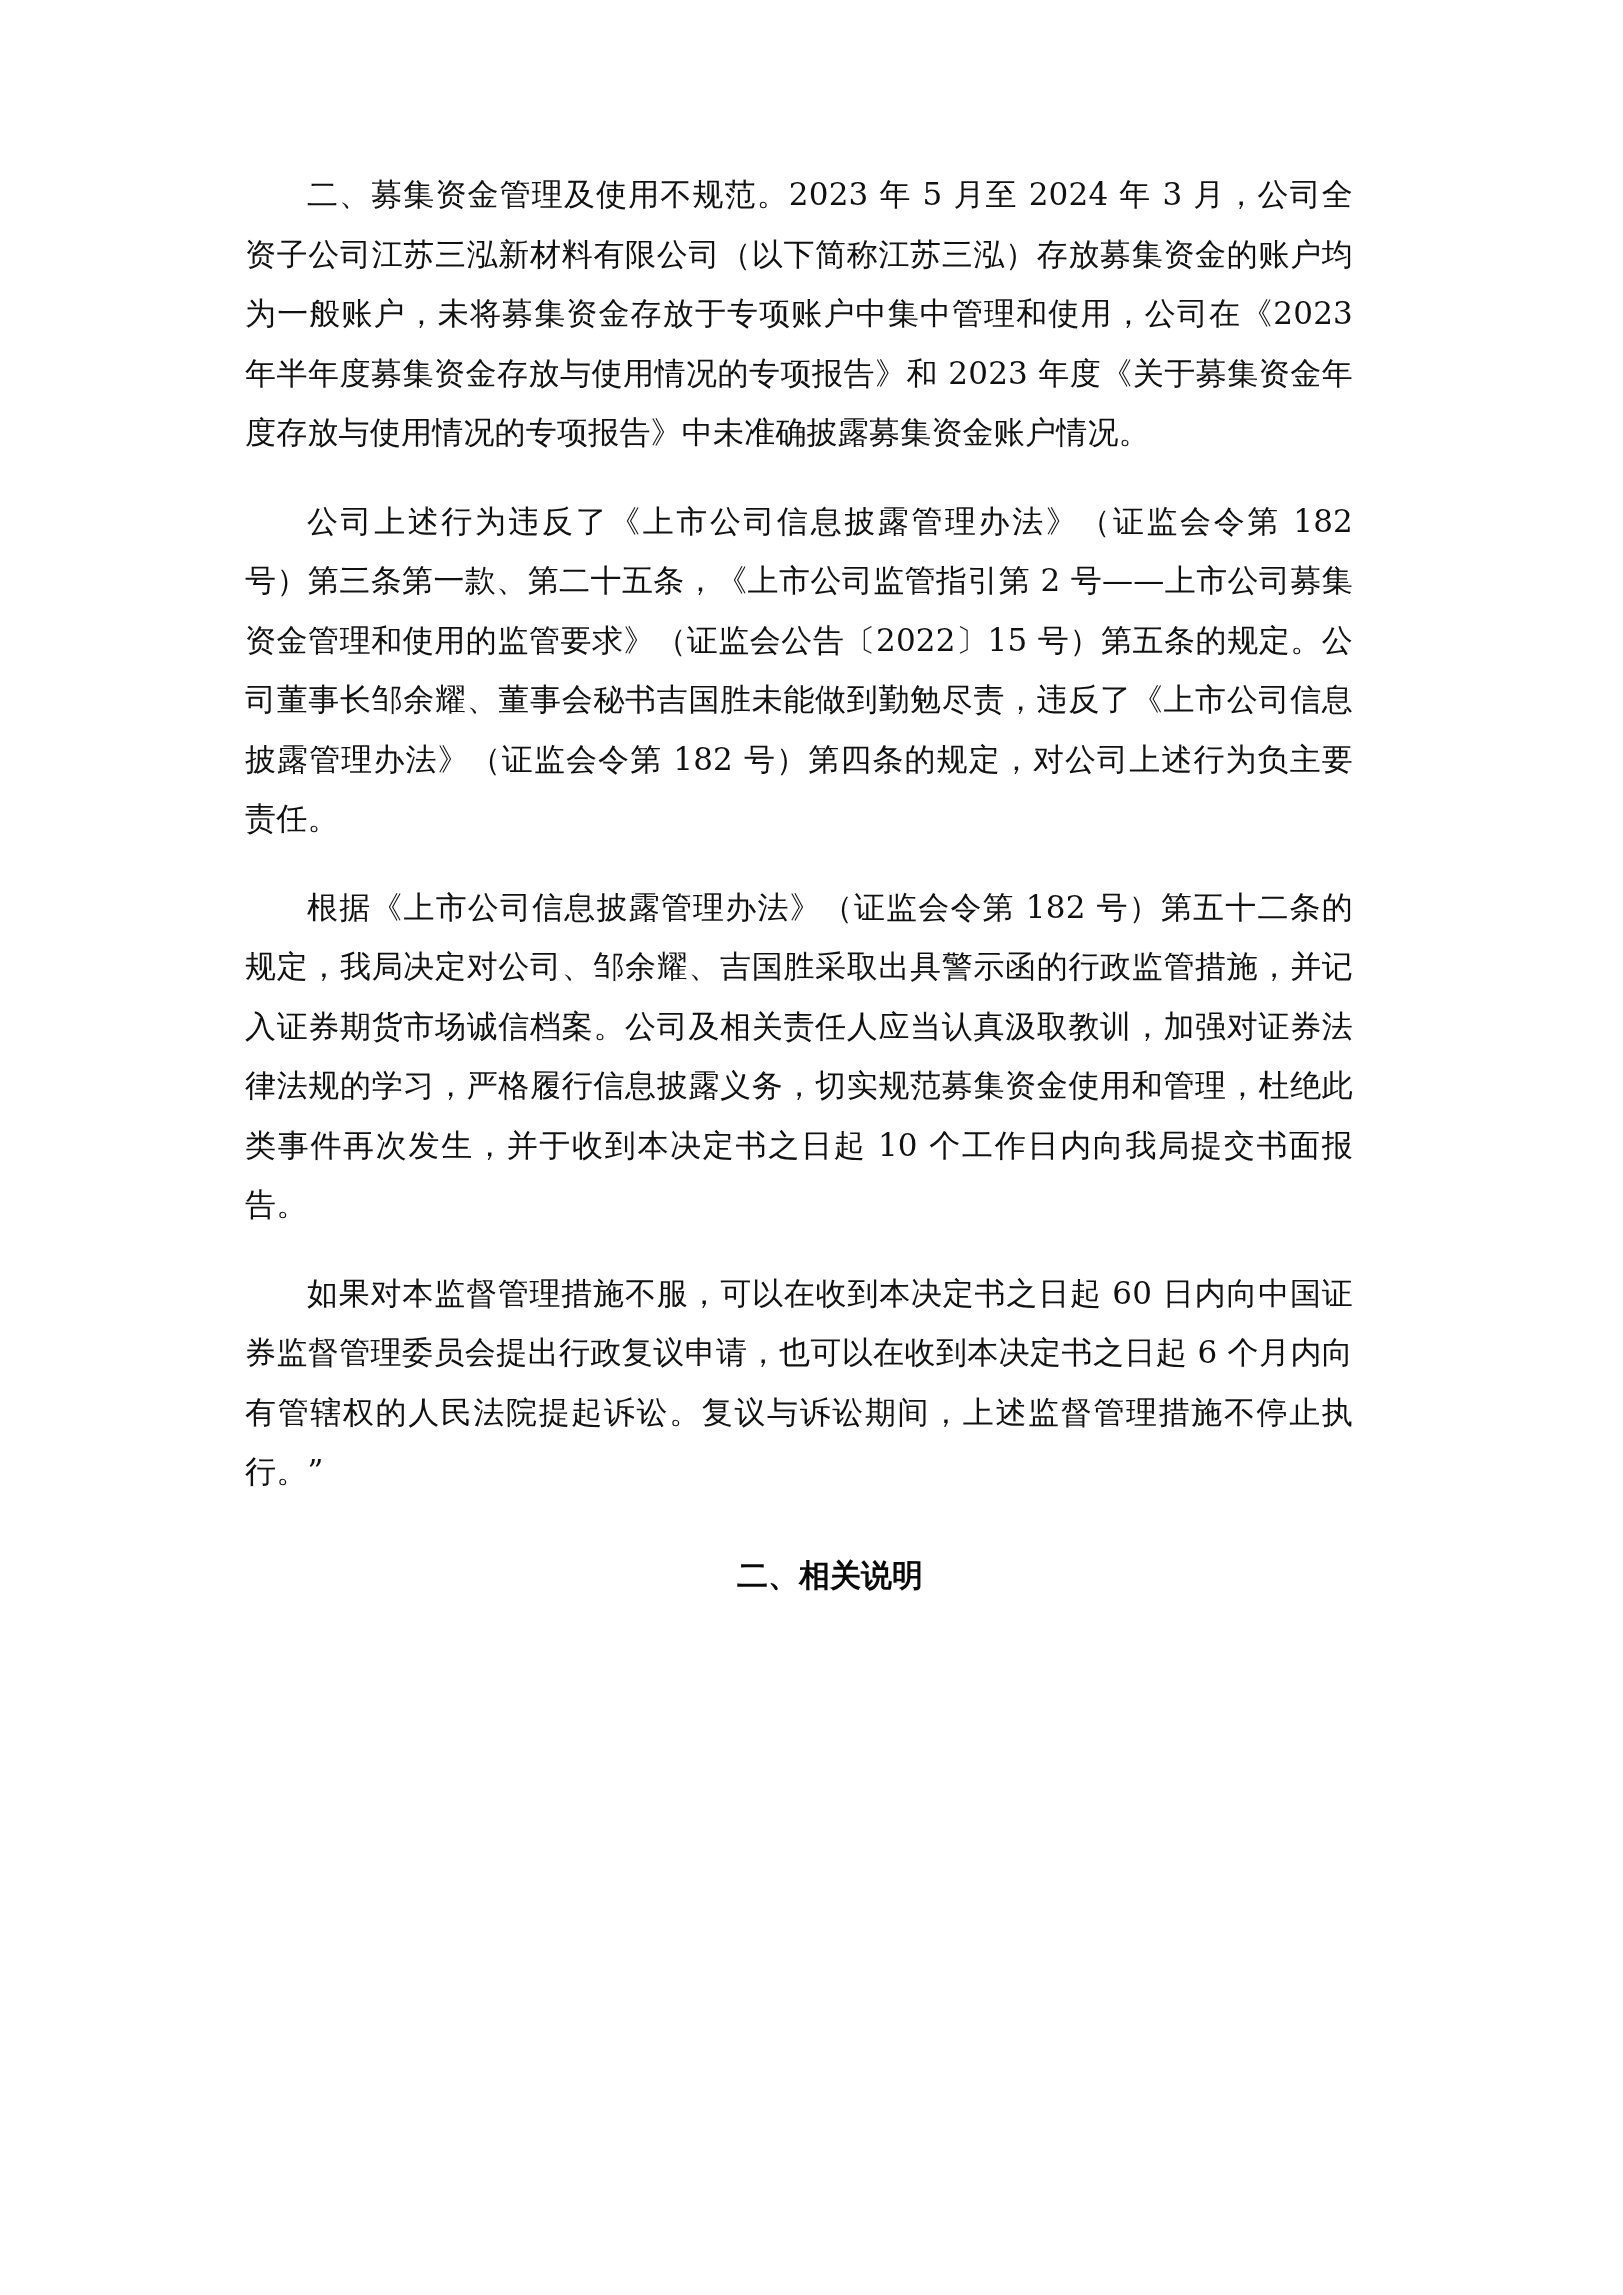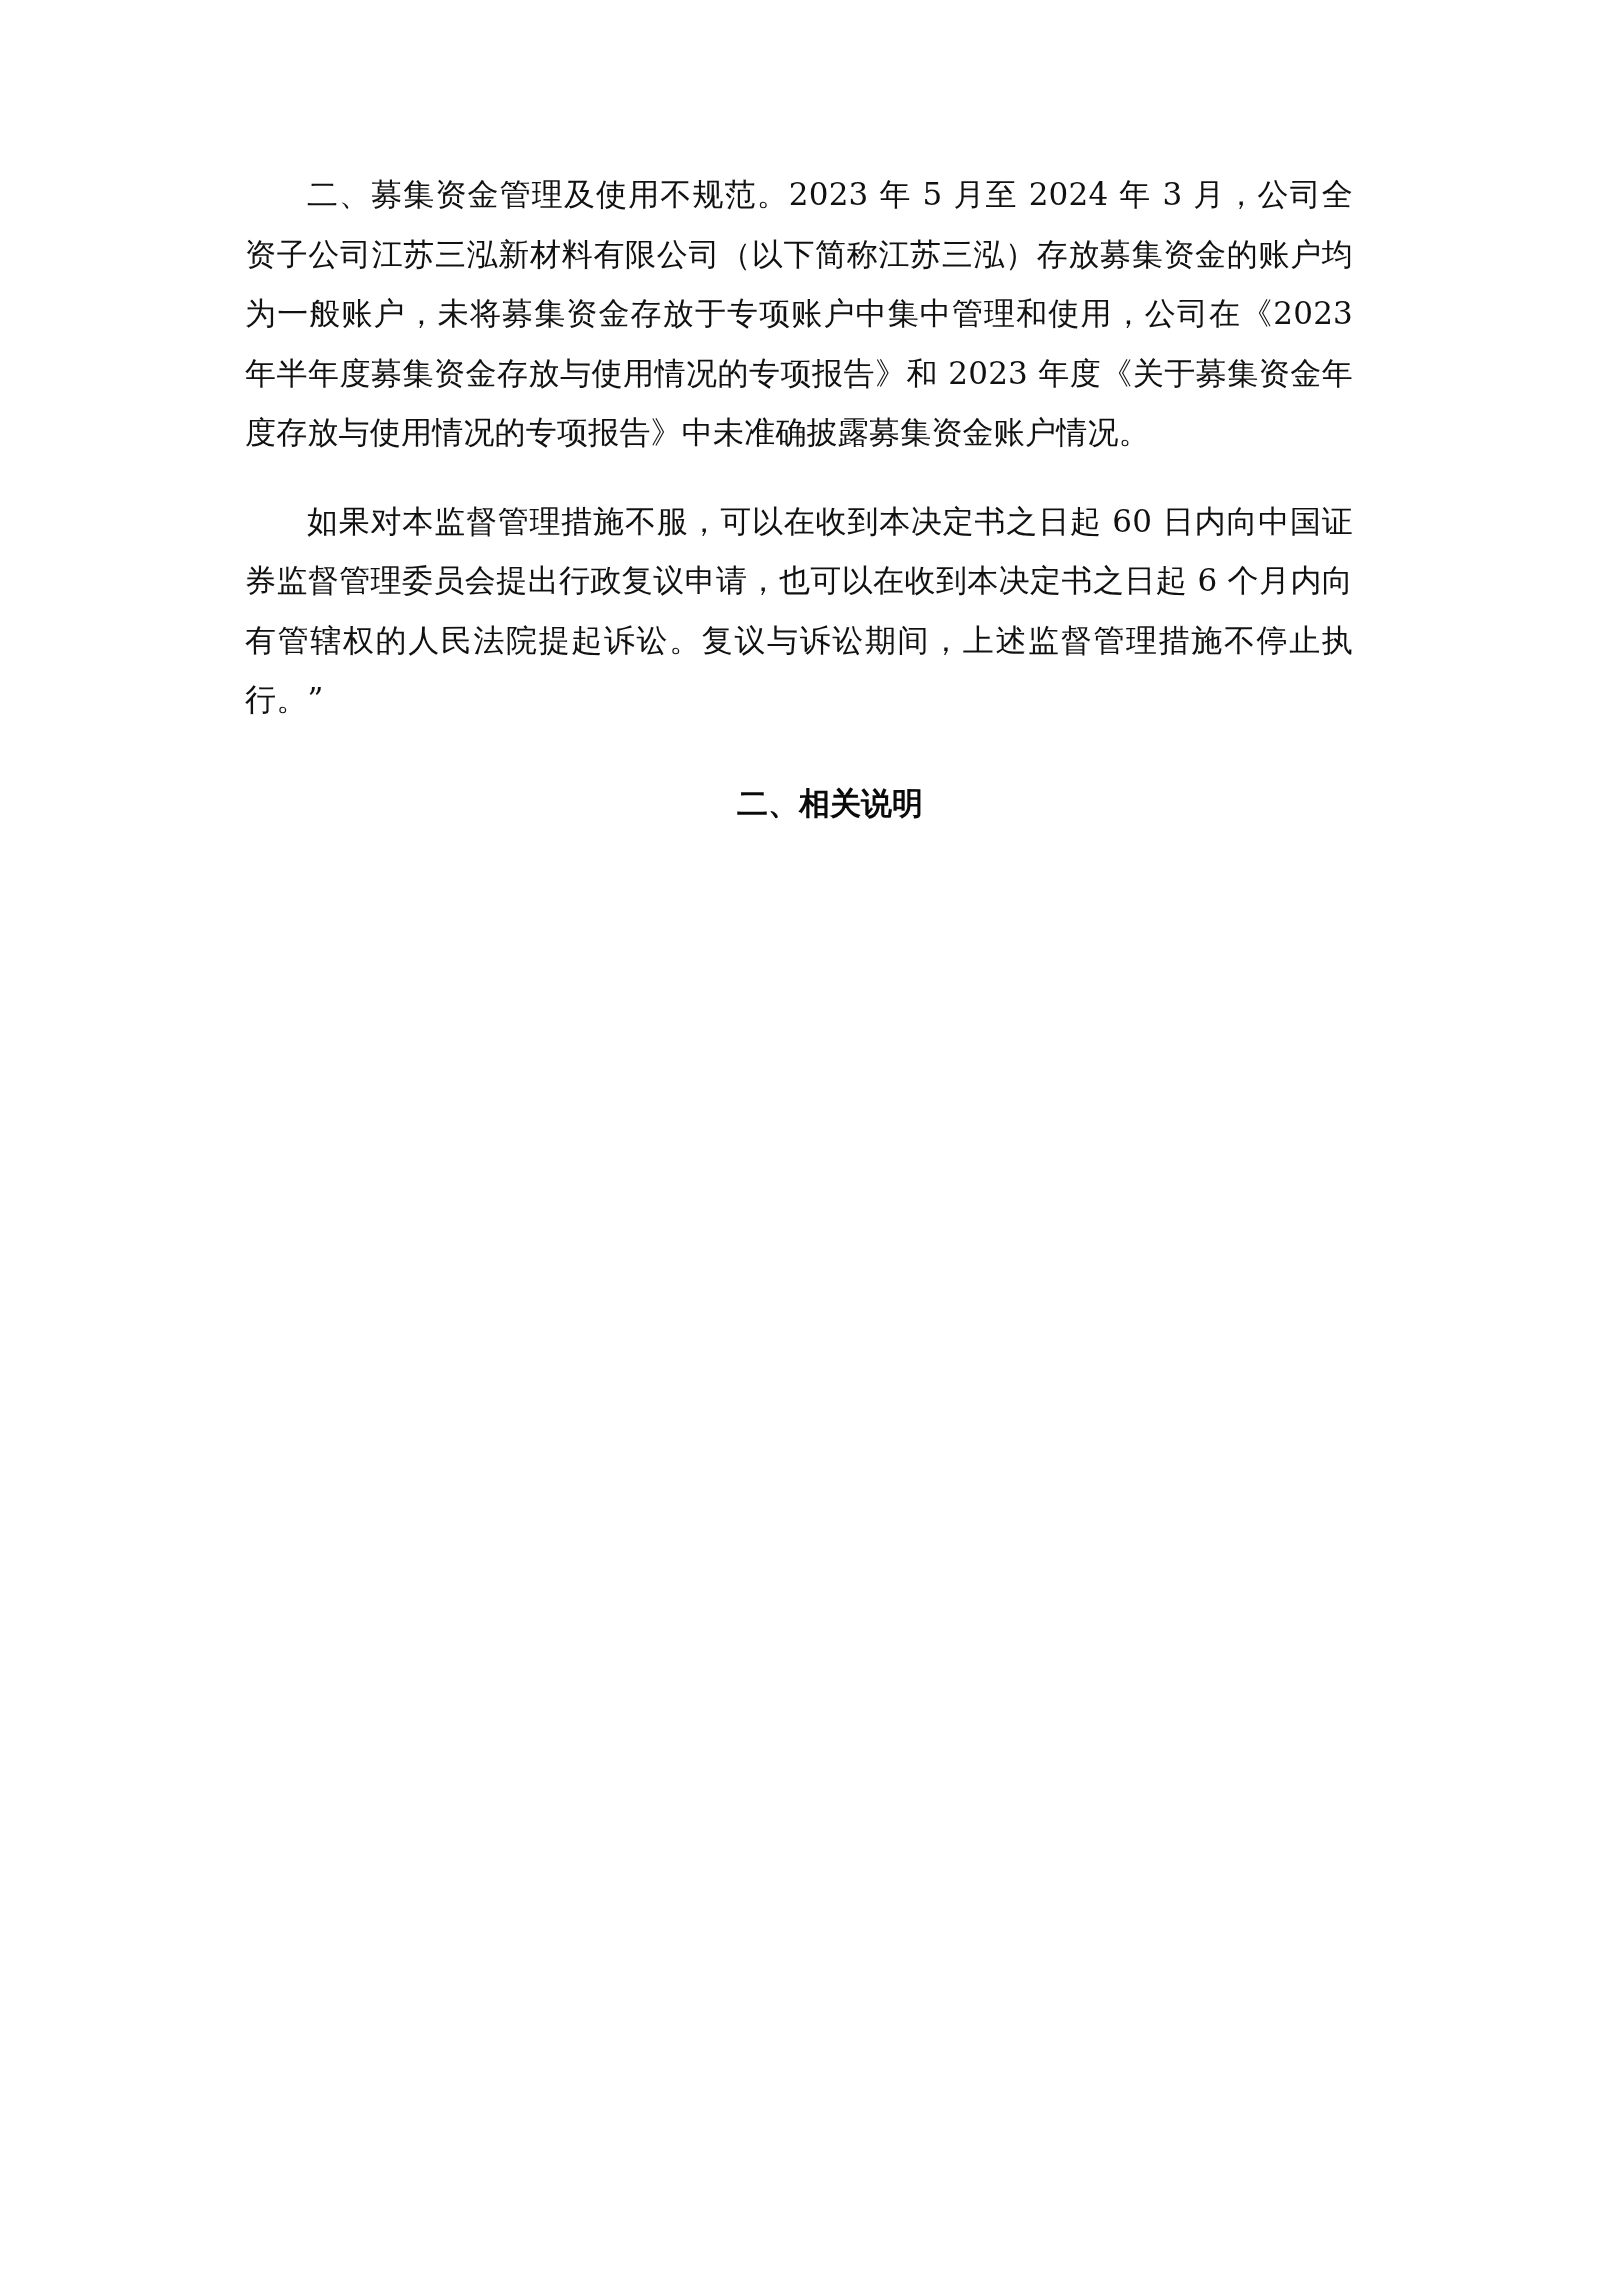--- a/index.html
+++ b/index.html
@@ -55,6 +55,7 @@
 
     <p class="para">二、募集资金管理及使用不规范。2023 年 5 月至 2024 年 3 月，公司全资子公司江苏三泓新材料有限公司（以下简称江苏三泓）存放募集资金的账户均为一般账户，未将募集资金存放于专项账户中集中管理和使用，公司在《2023 年半年度募集资金存放与使用情况的专项报告》和 2023 年度《关于募集资金年度存放与使用情况的专项报告》中未准确披露募集资金账户情况。</p>
 
+    <p class="para">公司上述行为违反了《上市公司信息披露管理办法》（证监会令第 182 号）第三条第一款、第二十五条，《上市公司监管指引第 2 号——上市公司募集资金管理和使用的监管要求》（证监会公告〔2022〕15 号）第五条的规定。公司董事长邹余耀、董事会秘书吉国胜未能做到勤勉尽责，违反了《上市公司信息披露管理办法》（证监会令第 182 号）第四条的规定，对公司上述行为负主要责任。</p>
 
 
     <p class="para">如果对本监督管理措施不服，可以在收到本决定书之日起 60 日内向中国证券监督管理委员会提出行政复议申请，也可以在收到本决定书之日起 6 个月内向有管辖权的人民法院提起诉讼。复议与诉讼期间，上述监督管理措施不停止执行。”</p>

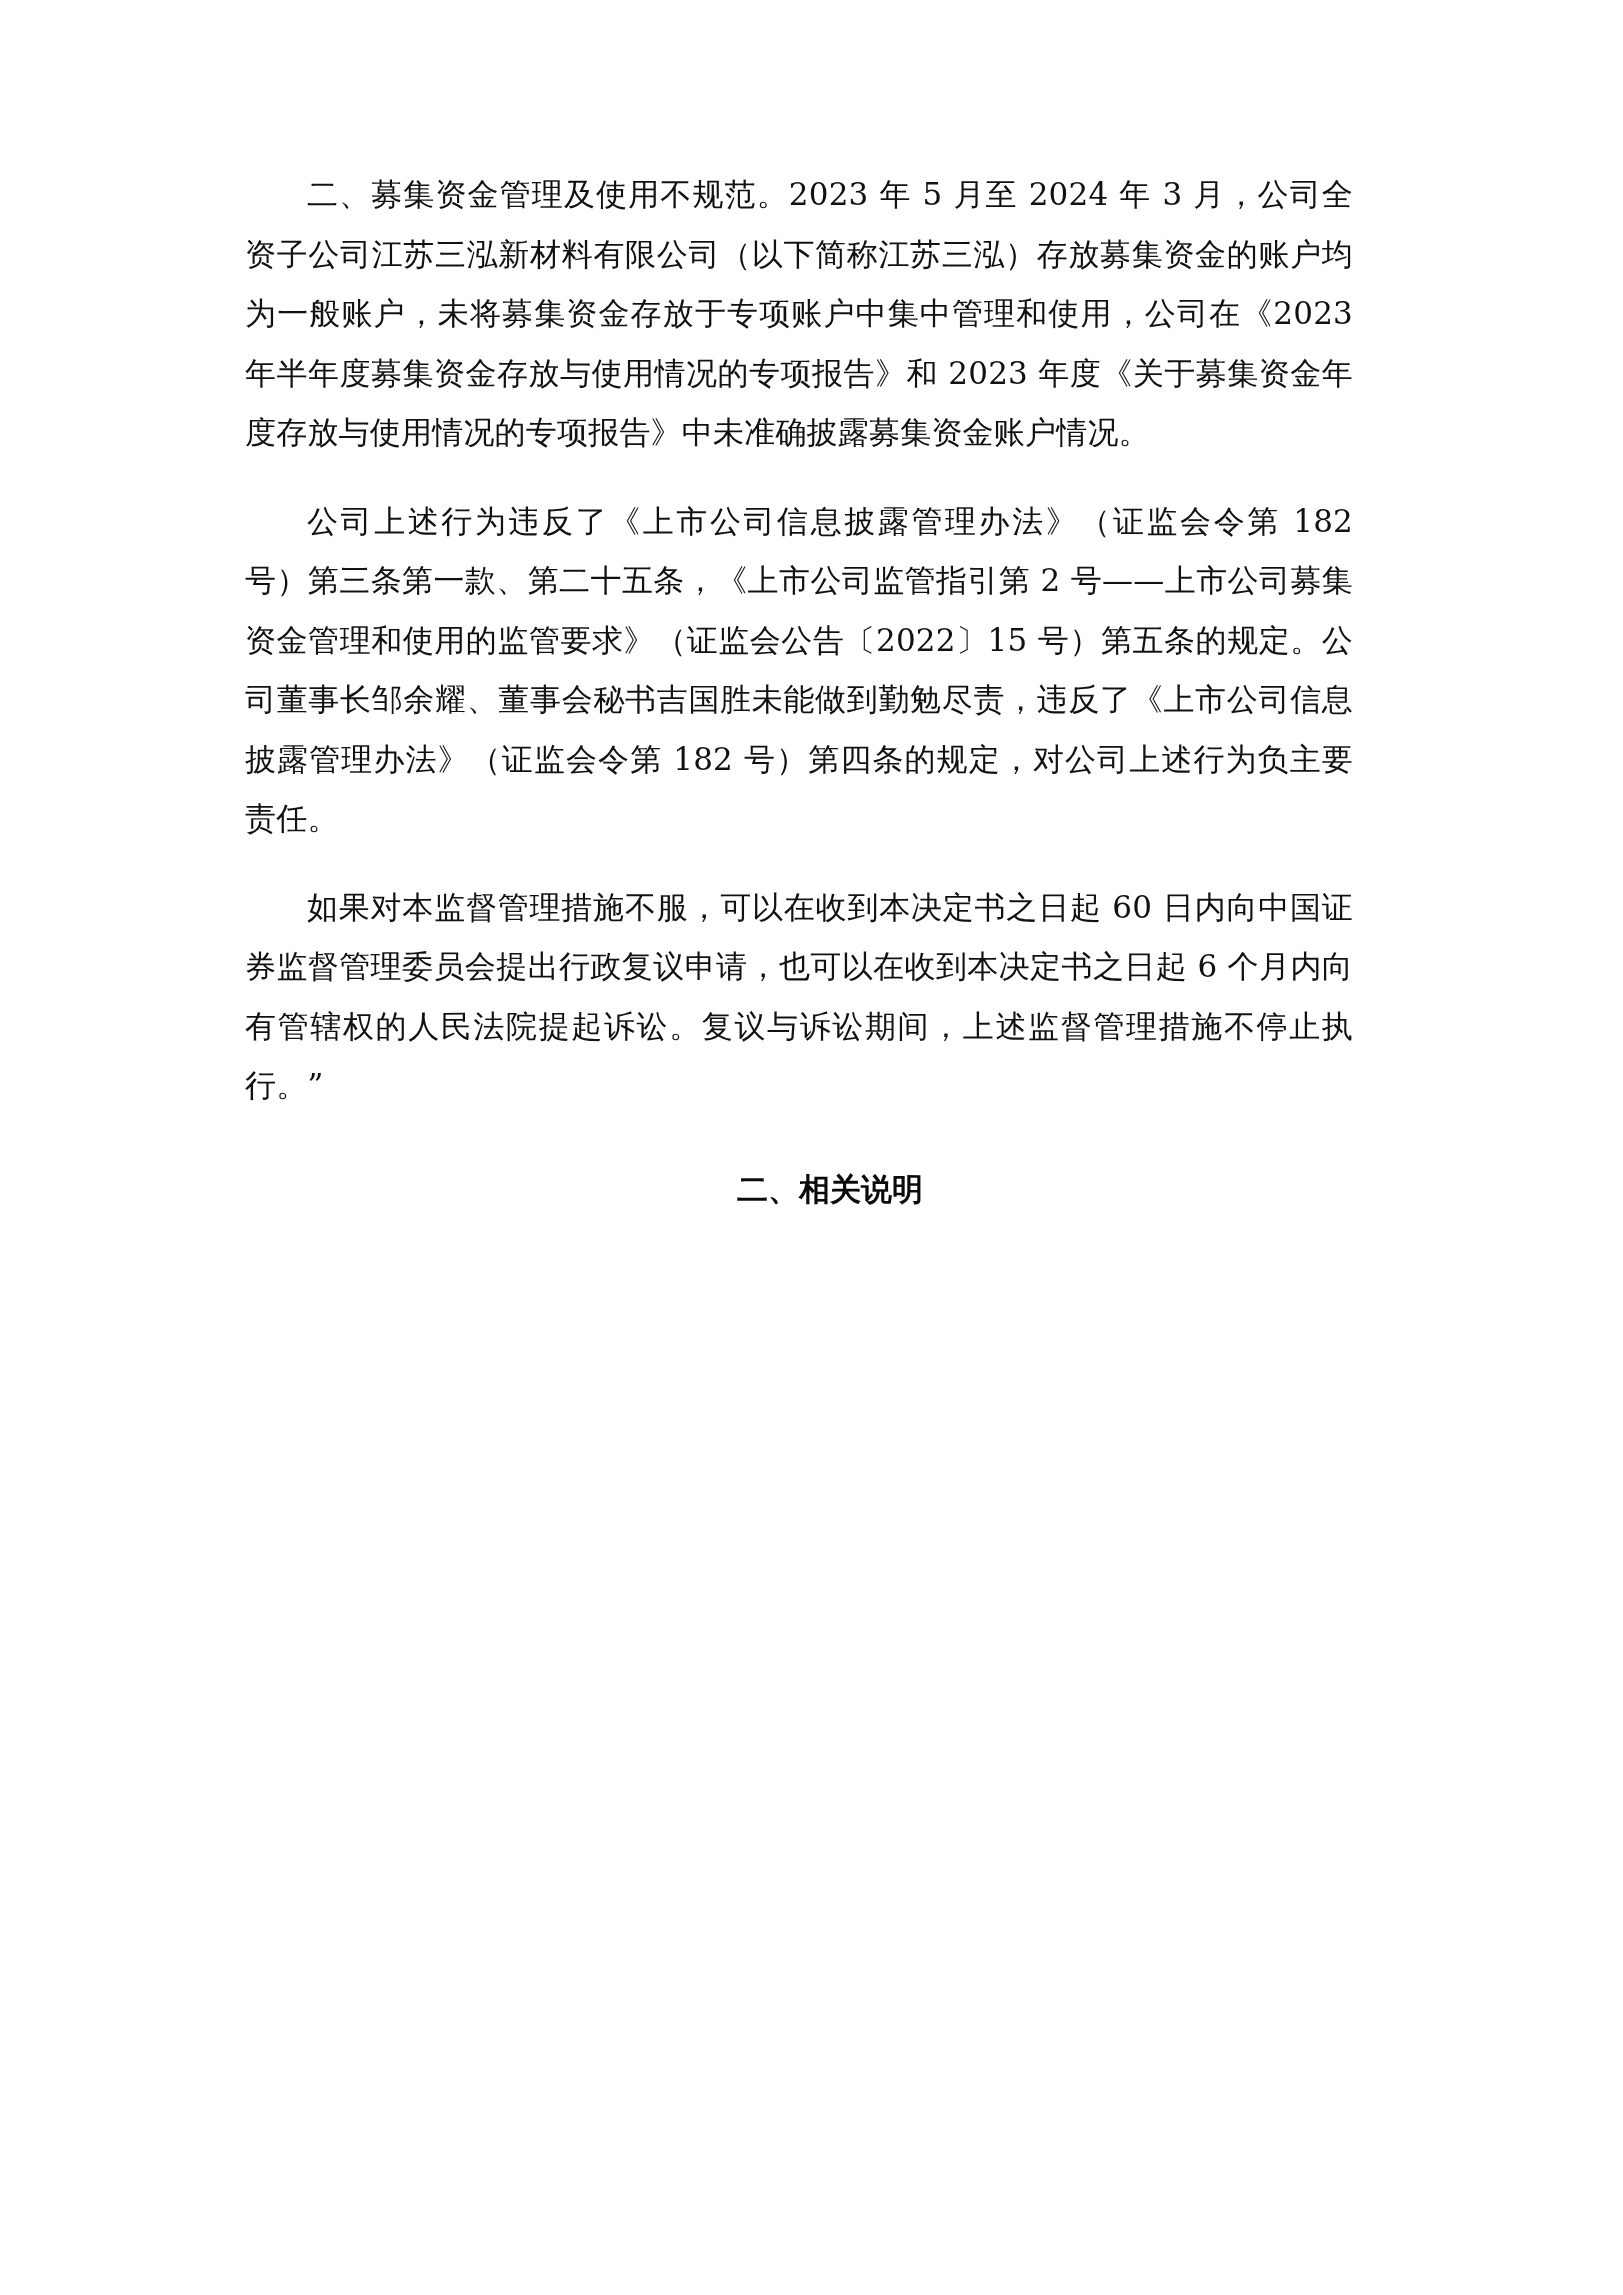--- a/index.html
+++ b/index.html
@@ -57,6 +57,7 @@
 
     <p class="para">公司上述行为违反了《上市公司信息披露管理办法》（证监会令第 182 号）第三条第一款、第二十五条，《上市公司监管指引第 2 号——上市公司募集资金管理和使用的监管要求》（证监会公告〔2022〕15 号）第五条的规定。公司董事长邹余耀、董事会秘书吉国胜未能做到勤勉尽责，违反了《上市公司信息披露管理办法》（证监会令第 182 号）第四条的规定，对公司上述行为负主要责任。</p>
 
+    <p class="para">根据《上市公司信息披露管理办法》（证监会令第 182 号）第五十二条的规定，我局决定对公司、邹余耀、吉国胜采取出具警示函的行政监管措施，并记入证券期货市场诚信档案。公司及相关责任人应当认真汲取教训，加强对证券法律法规的学习，严格履行信息披露义务，切实规范募集资金使用和管理，杜绝此类事件再次发生，并于收到本决定书之日起 10 个工作日内向我局提交书面报告。</p>
 
     <p class="para">如果对本监督管理措施不服，可以在收到本决定书之日起 60 日内向中国证券监督管理委员会提出行政复议申请，也可以在收到本决定书之日起 6 个月内向有管辖权的人民法院提起诉讼。复议与诉讼期间，上述监督管理措施不停止执行。”</p>
 

